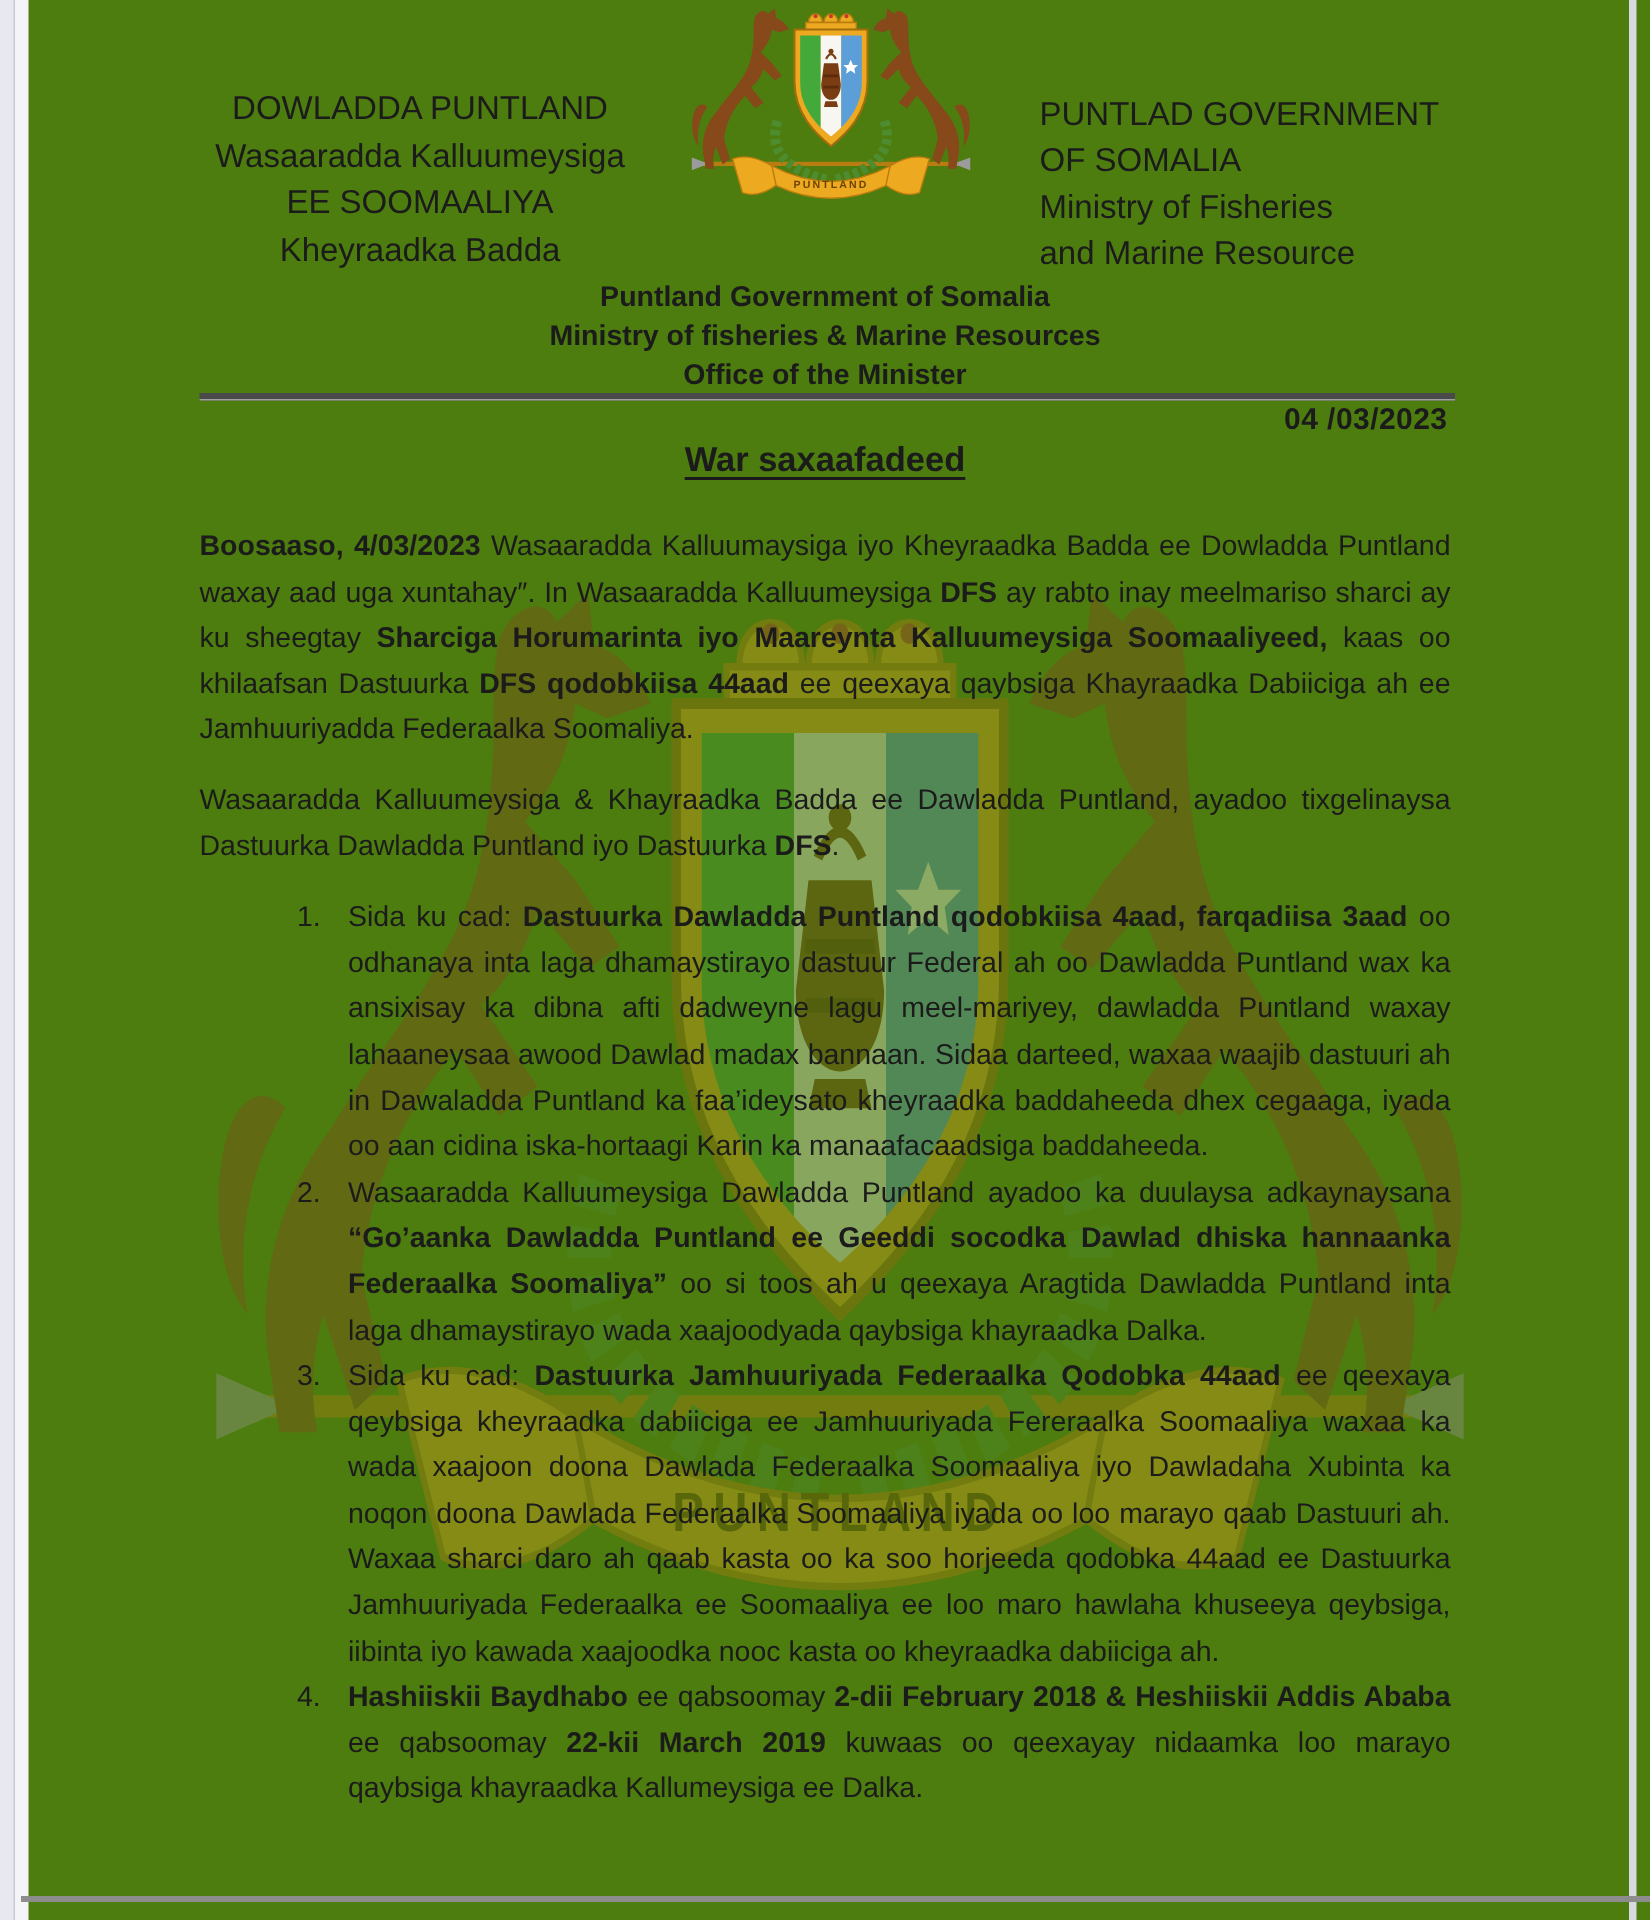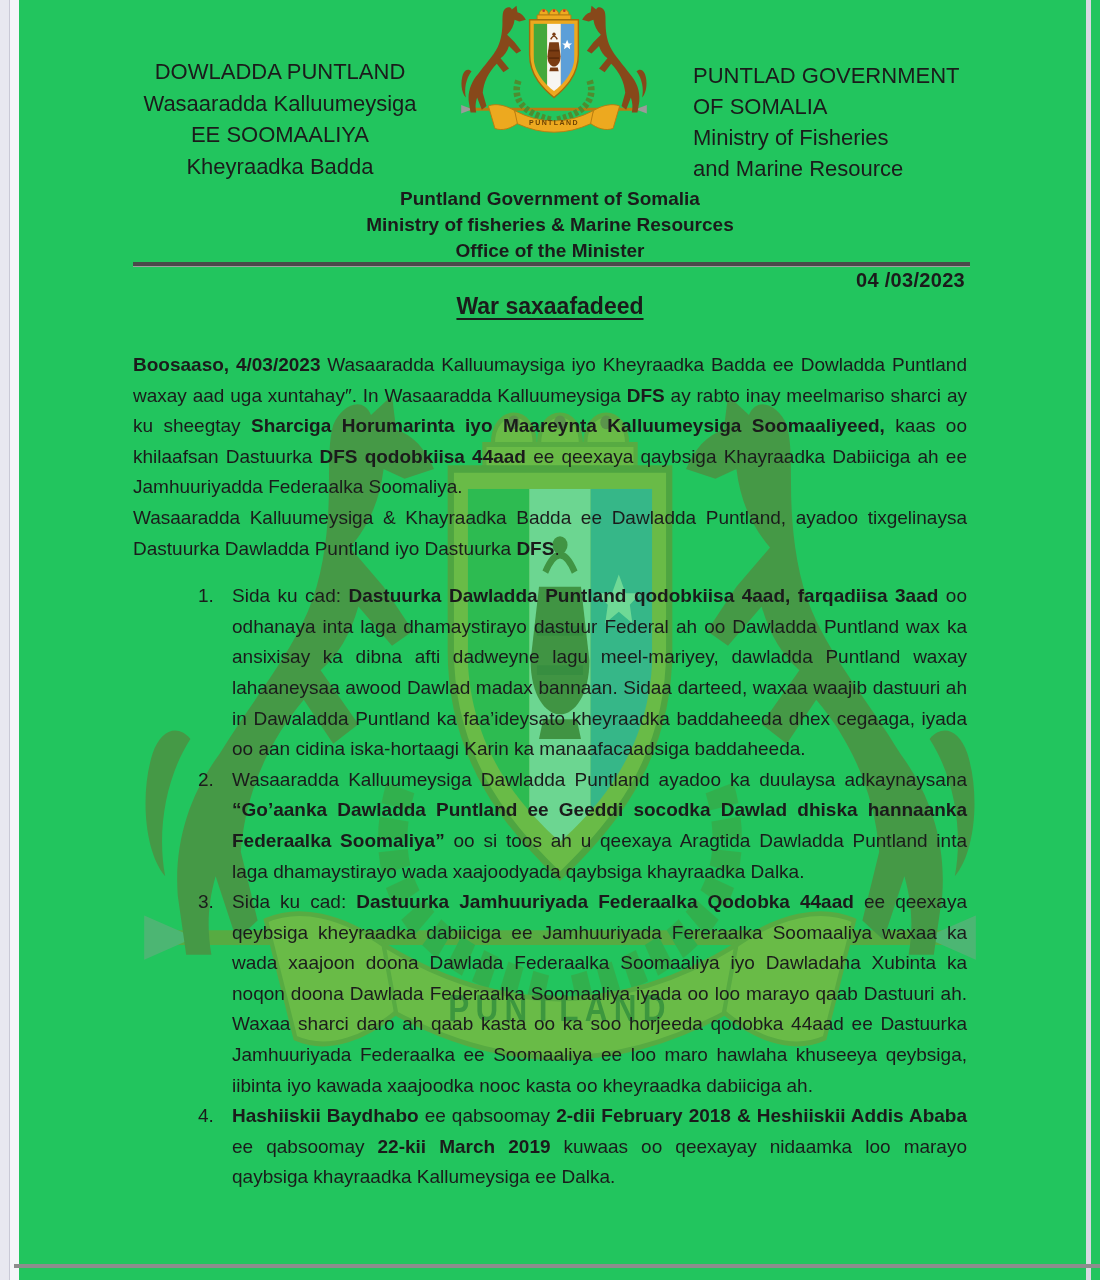--- a/index.html
+++ b/index.html
@@ -5,7 +5,7 @@
   html,body{margin:0;padding:0;background:#ffffff;}
   .page{
     position:relative;width:1100px;height:1280px;overflow:hidden;
-    background:#22c55e;font-family:"Liberation Sans","DejaVu Sans",sans-serif;
+    background:#4d7c0f;font-family:"Liberation Sans","DejaVu Sans",sans-serif;
     color:#1b1b1b;
   }
   .edge-left{position:absolute;left:0;top:0;bottom:0;width:9px;background:#e8e8f0;border-right:1px solid #c9c9d6;}

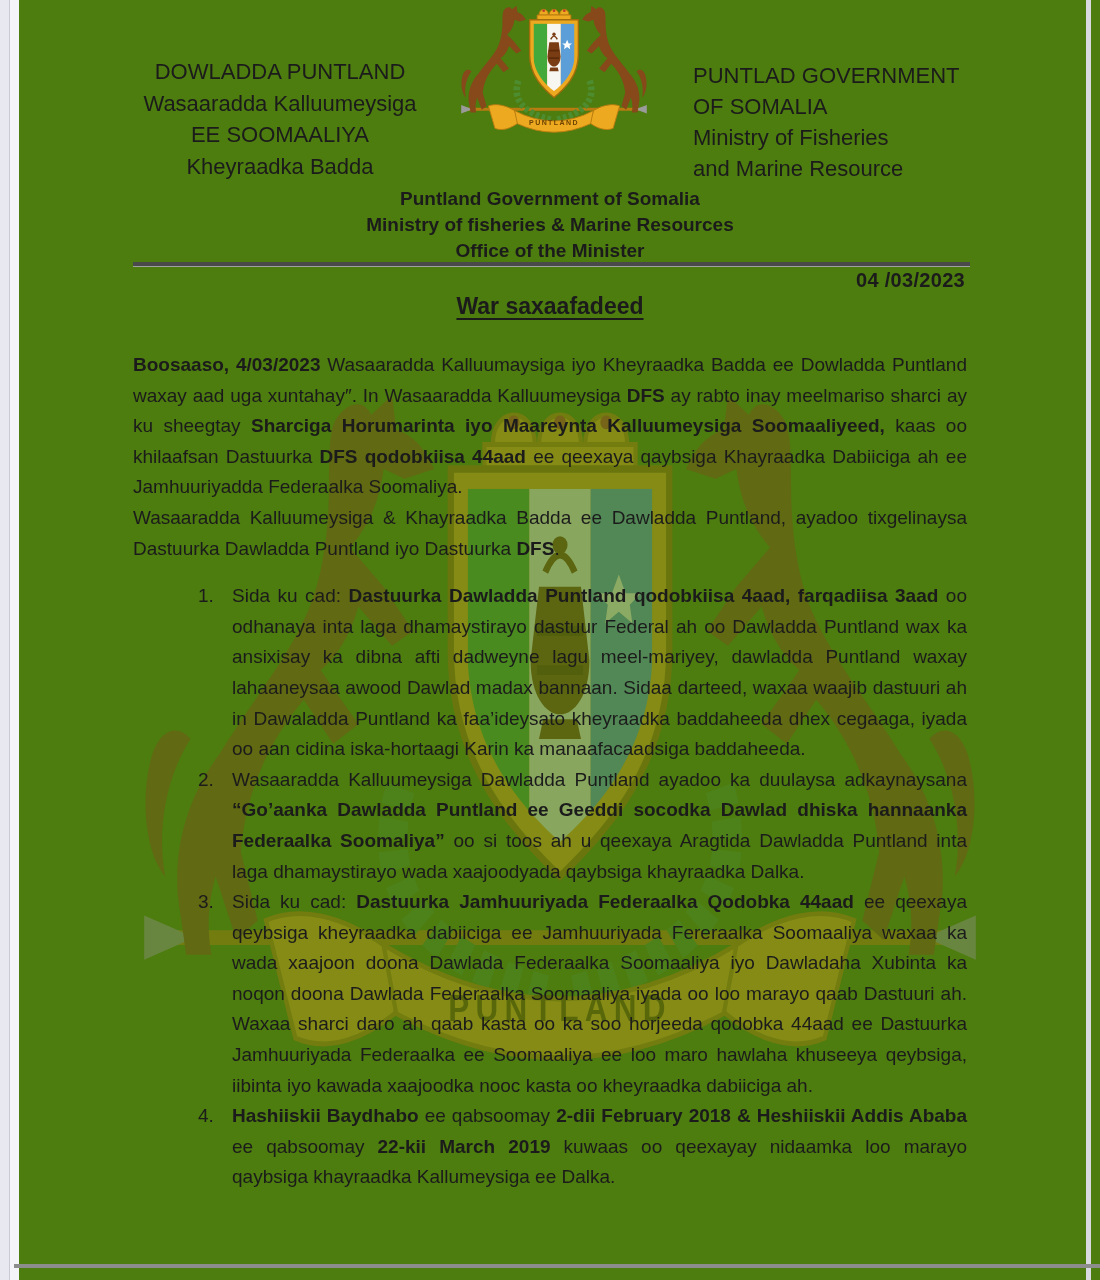--- a/index.html
+++ b/index.html
@@ -35,7 +35,7 @@
 
   .content{position:absolute;left:133px;top:350px;width:834px;z-index:1;}
   .para{font-size:19px;line-height:30.6px;text-align:justify;margin:0;}
-  .para + .para{margin-top:0;}
+  .para + .para{margin-top:16px;}
   b{font-weight:700;}
   .press-list{margin-top:17px;}
   .li{display:flex;padding-left:65px;font-size:19px;line-height:30.6px;}

